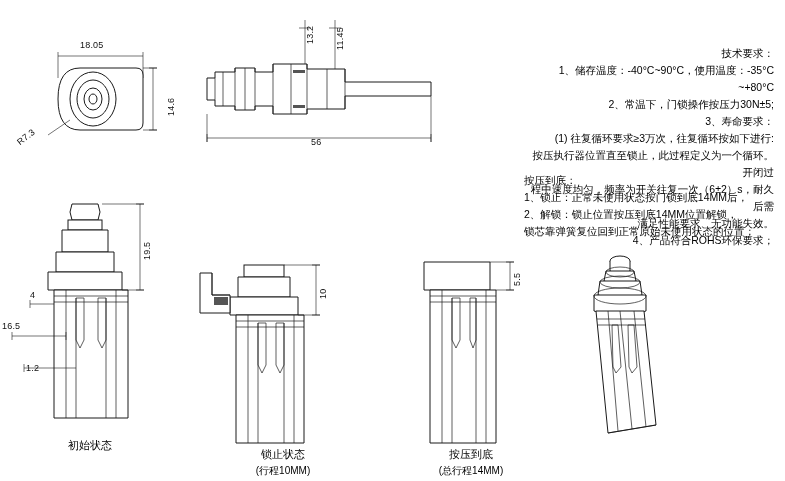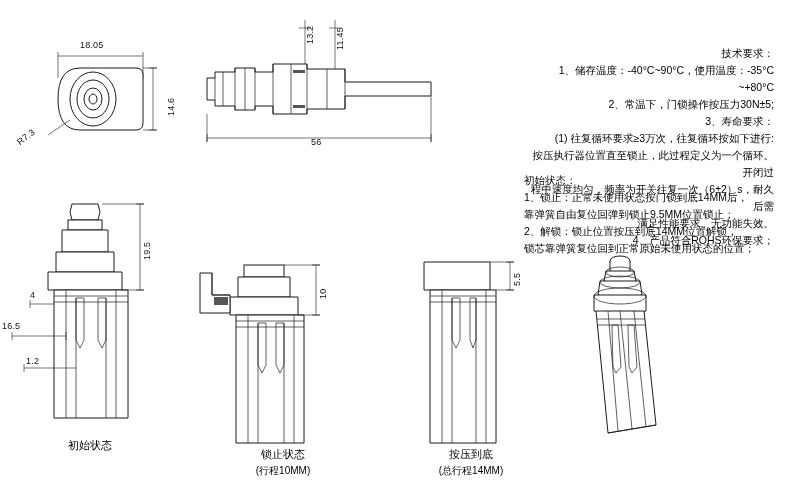--- a/index.html
+++ b/index.html
@@ -141,7 +141,7 @@
   </div>
 
   <div class="abs" style="left:524px; top:172px;">
-    <div class="notes-title">初始状态：</div>
+    <div class="notes-title">按压到底：</div>
     <div class="notes">1、锁止：正常未使用状态按门锁到底14MM后，</div>
     <div class="notes">靠弹簧自由复位回弹到锁止9.5MM位置锁止；</div>
     <div class="notes">2、解锁：锁止位置按压到底14MM位置解锁，</div>

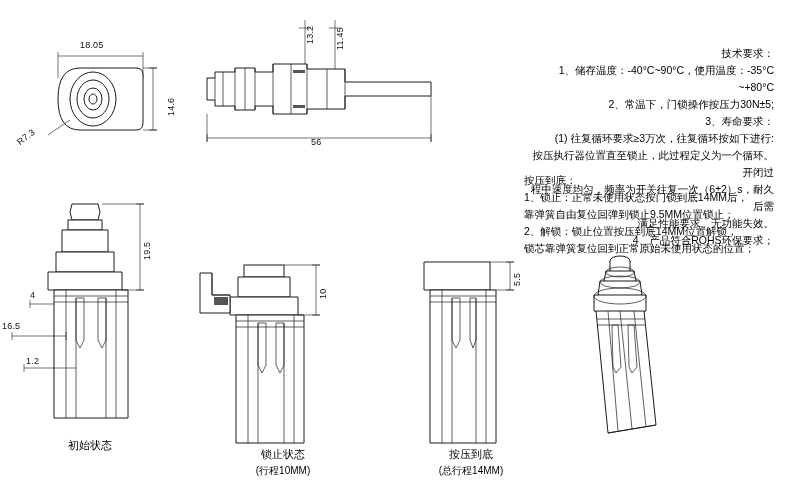--- a/index.html
+++ b/index.html
@@ -143,7 +143,6 @@
   <div class="abs" style="left:524px; top:172px;">
     <div class="notes-title">按压到底：</div>
     <div class="notes">1、锁止：正常未使用状态按门锁到底14MM后，</div>
-    <div class="notes">靠弹簧自由复位回弹到锁止9.5MM位置锁止；</div>
     <div class="notes">2、解锁：锁止位置按压到底14MM位置解锁，</div>
     <div class="notes">锁芯靠弹簧复位回到正常原始未使用状态的位置；</div>
   </div>

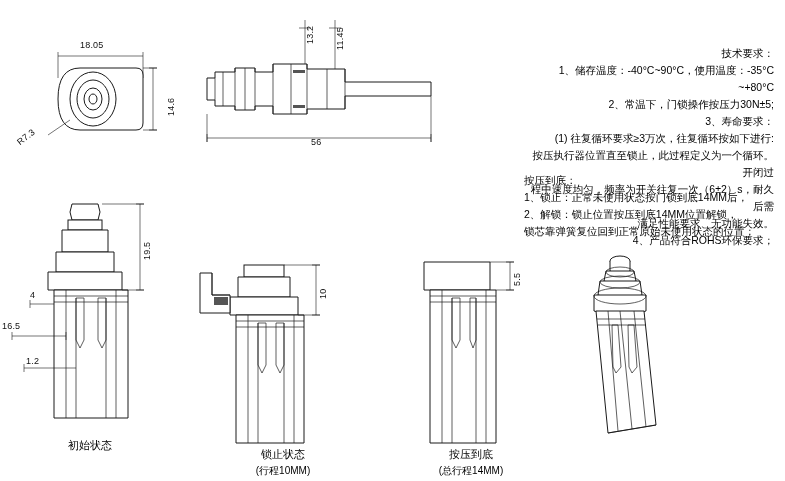--- a/index.html
+++ b/index.html
@@ -188,7 +188,7 @@
     <div class="dim vert abs" style="left:132px; top:70px;">19.5</div>
     <div class="dim abs" style="left:20px; top:100px;">4</div>
     <div class="dim abs" style="left:-8px; top:131px;">16.5</div>
-    <div class="dim abs" style="left:16px; top:166px;">1.2</div>
+    <div class="dim abs" style="left:16px; top:173px;">1.2</div>
     <div class="caption abs" style="left:10px; top:248px; width:140px;">初始状态</div>
   </div>
 

